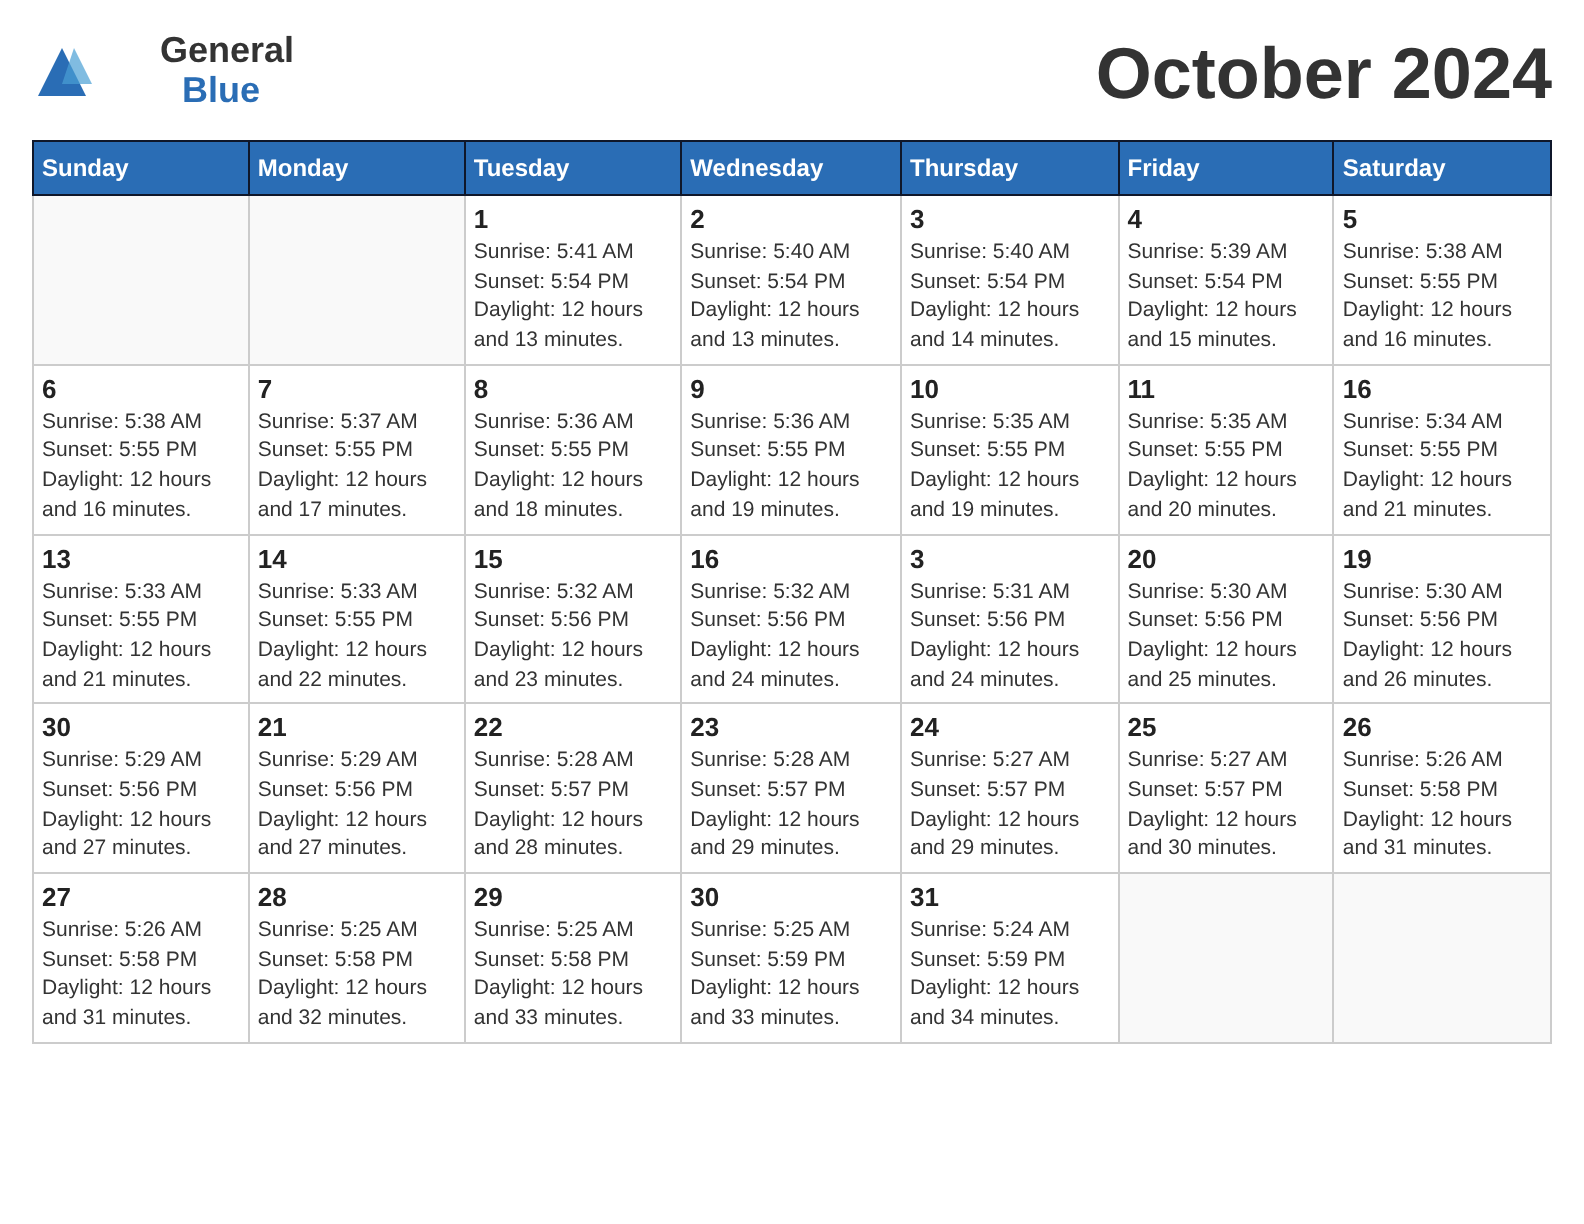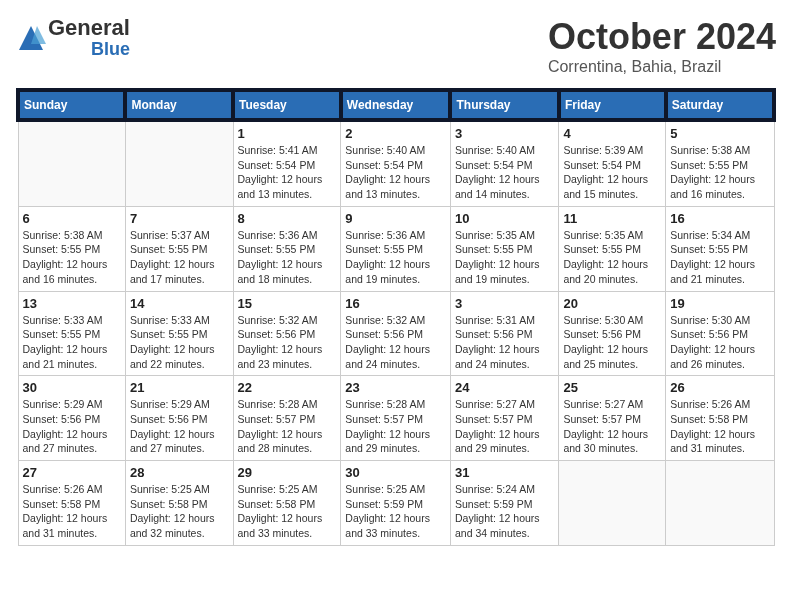--- a/index.html
+++ b/index.html
@@ -26,9 +26,10 @@
       line-height: 1.1;
     }
     .logo-general {
-      font-size: 22px;
+      font-size: 18px;
       font-weight: bold;
       color: #333;
+      margin-left: 32px;
     }
     .logo-blue {
       font-size: 18px;

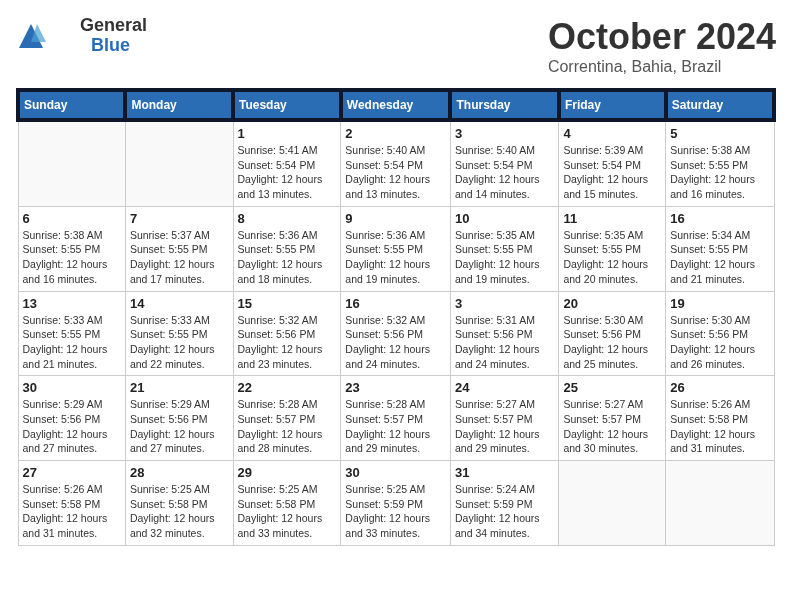--- a/index.html
+++ b/index.html
@@ -105,7 +105,6 @@
   </div>
   <div class="title-block">
     <div class="month-title">October 2024</div>
-    <div class="location">Correntina, Bahia, Brazil</div>
   </div>
 </div>
 

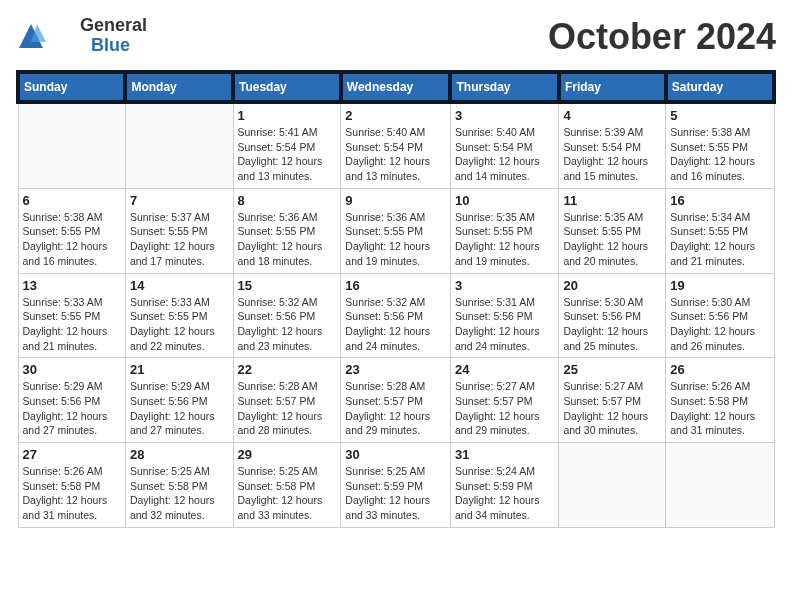--- a/index.html
+++ b/index.html
@@ -65,7 +65,7 @@
       padding: 6px 4px;
       text-align: left;
       font-size: 12px;
-      border: 4px solid #0f172a;
+      border: 1px solid #0f172a;
     }
     .calendar td {
       border: 1px solid #ccc;

